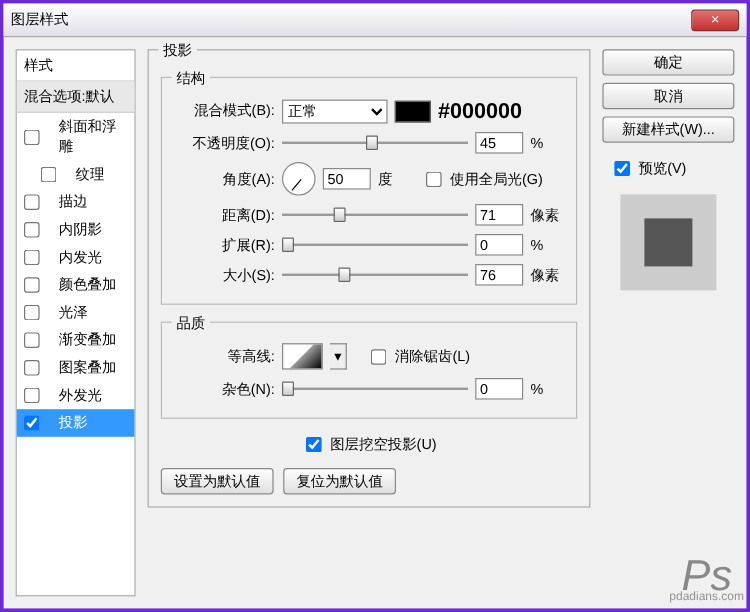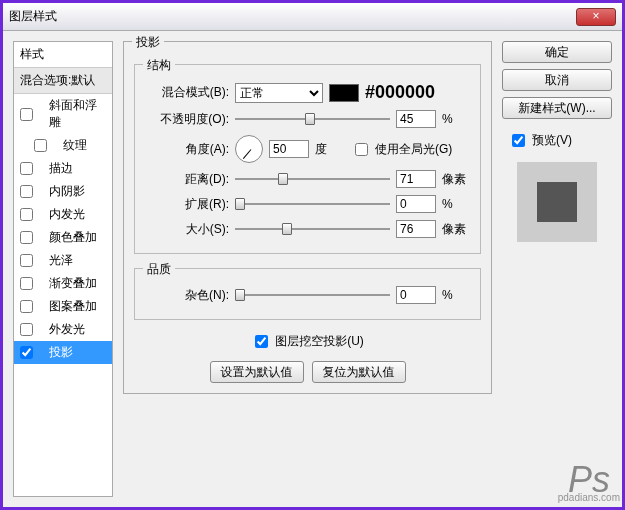--- a/index.html
+++ b/index.html
@@ -166,6 +166,15 @@
         <div class="subfs">
           <span class="fs-sub">品质</span>
           <div class="row">
+            <span class="lbl">等高线:</span>
+            <span class="contour-swatch"></span>
+              <span class="contour-arrow">▾</span>
+            <label class="chk" style="margin-left:10px">
+                <input type="checkbox" style="">
+                <span>消除锯齿(L)</span>
+              </label>
+          </div>
+          <div class="row">
             <span class="lbl">杂色(N):</span>
             <div class="slider">
                 <div class="slider-track"></div>

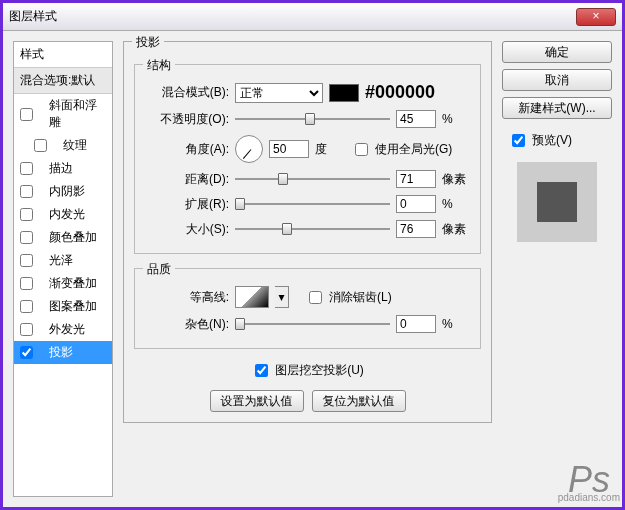--- a/index.html
+++ b/index.html
@@ -35,7 +35,7 @@
 .angle-dial::after { content: ""; position: absolute; width: 12px; height: 1px; background: #000; top: 13px; left: 3px; transform-origin: right center; transform: rotate(-50deg); }
 .contour-swatch { width: 34px; height: 22px; border: 1px solid #888; background: linear-gradient(135deg, #fff 0%, #fff 48%, #999 50%, #000 100%); display: inline-block; }
 .contour-arrow { width: 14px; height: 22px; border: 1px solid #888; border-left: none; background: #eee; text-align: center; line-height: 20px; display: inline-block; }
-.btnrow { display: flex; gap: 8px; justify-content: center; margin-top: 10px; }
+.btnrow { display: flex; gap: 8px; margin-top: 10px; }
 .btn { height: 22px; padding: 0 10px; background: linear-gradient(#fdfdfd,#e0e0e0); border: 1px solid #888; border-radius: 3px; line-height: 20px; cursor: pointer; }
 .right-panel { width: 110px; display: flex; flex-direction: column; gap: 6px; }
 .right-panel .btn { width: 100%; text-align: center; }

